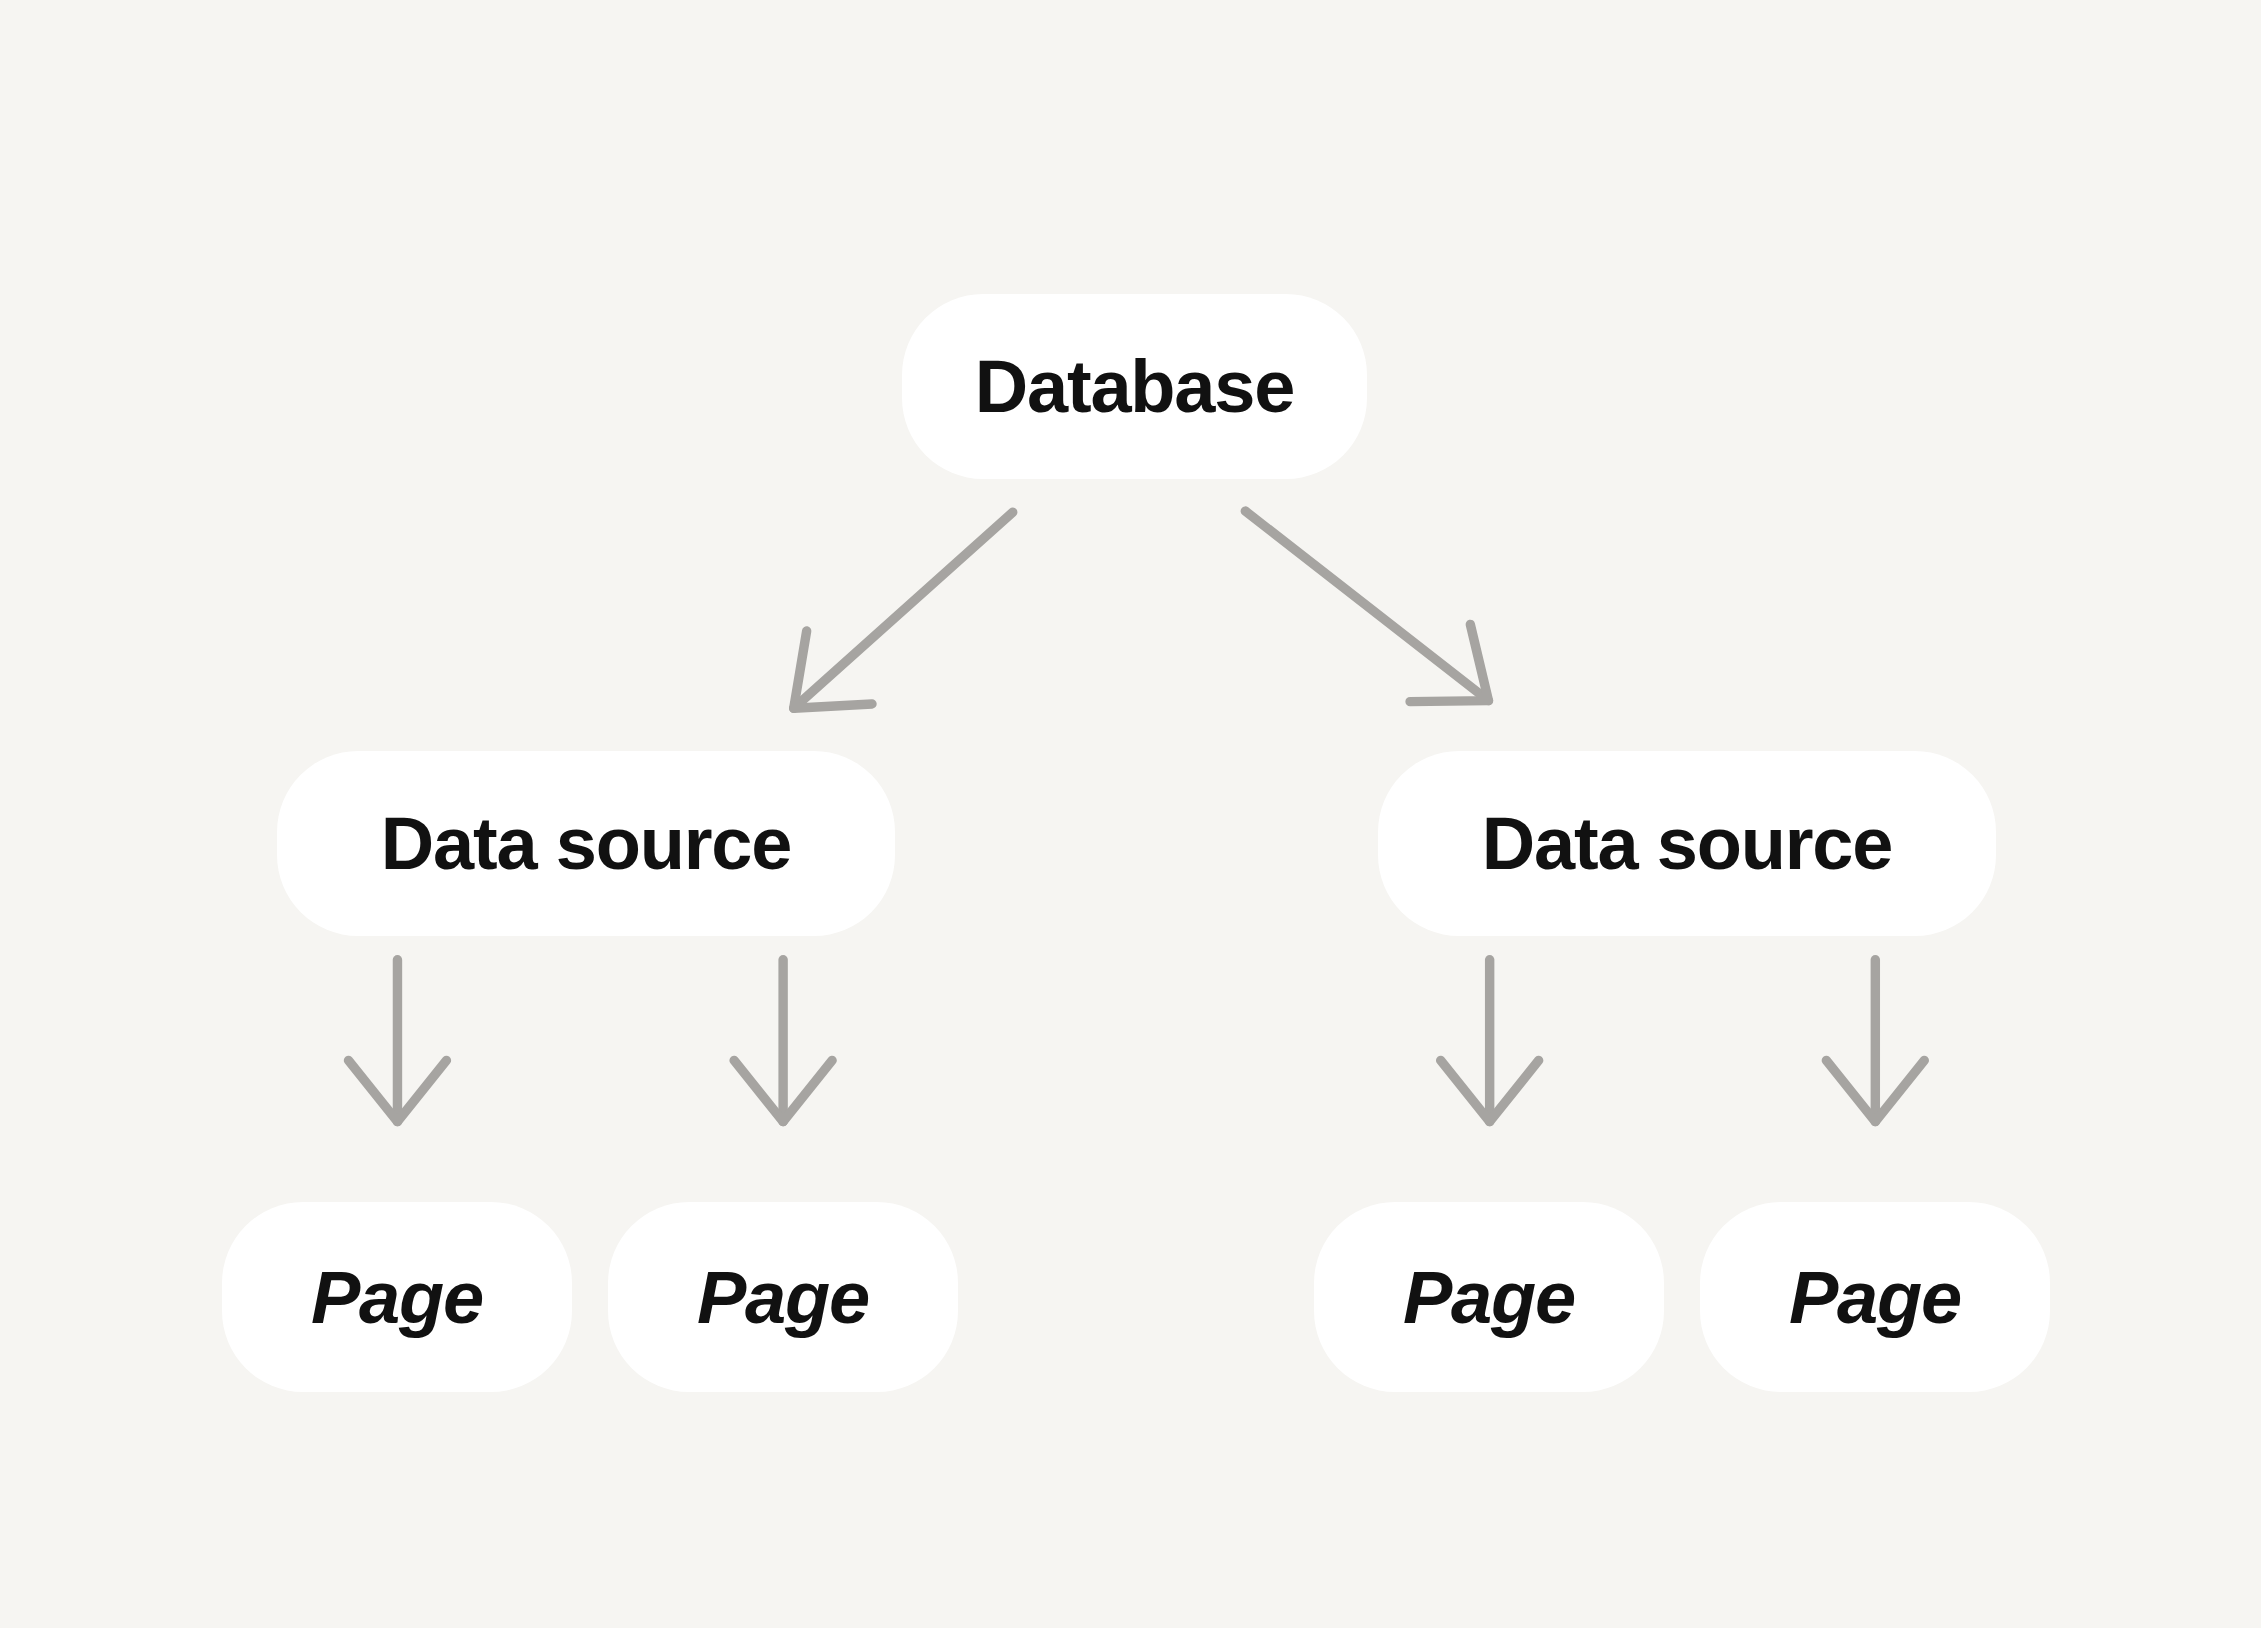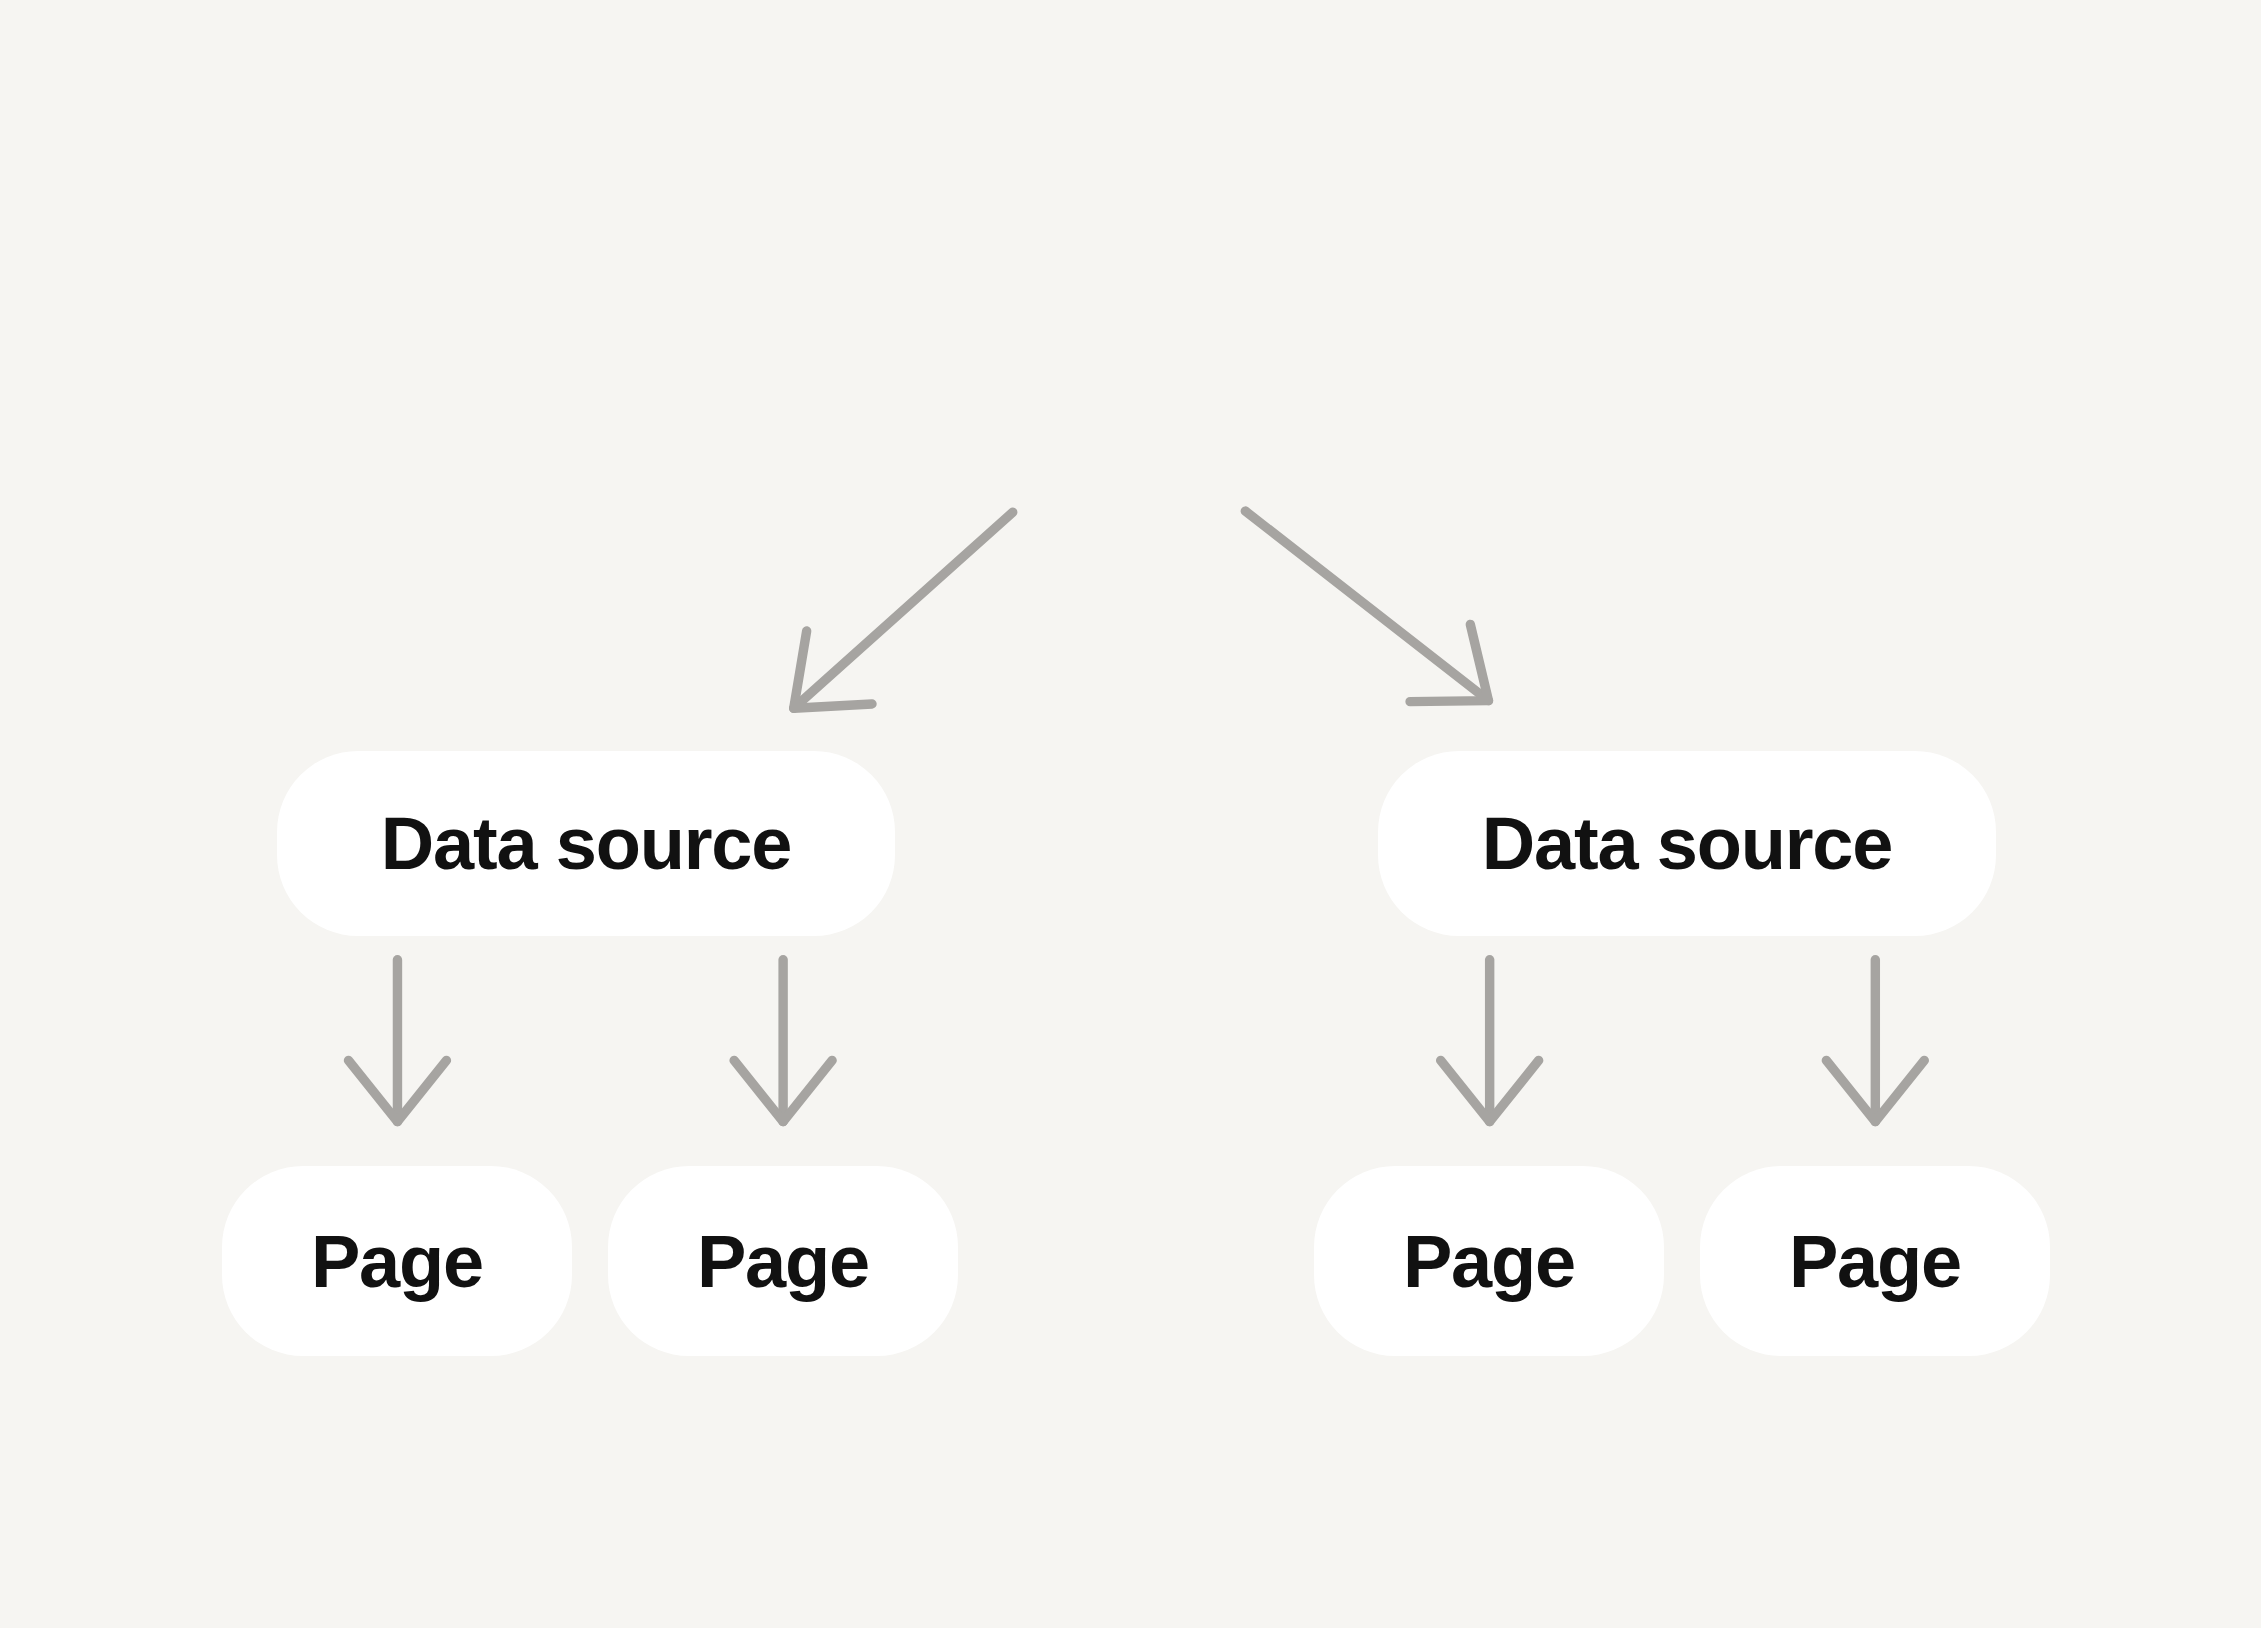--- a/index.html
+++ b/index.html
@@ -77,6 +77,9 @@
     <line x1="3185" y1="1630" x2="3185" y2="1905" marker-end="url(#arrowhead)"></line>
   </svg>
 
+  <div class="node node-database">
+    <span>Database</span>
+  </div>
 
   <div class="node node-ds-left">
     <span>Data source</span>

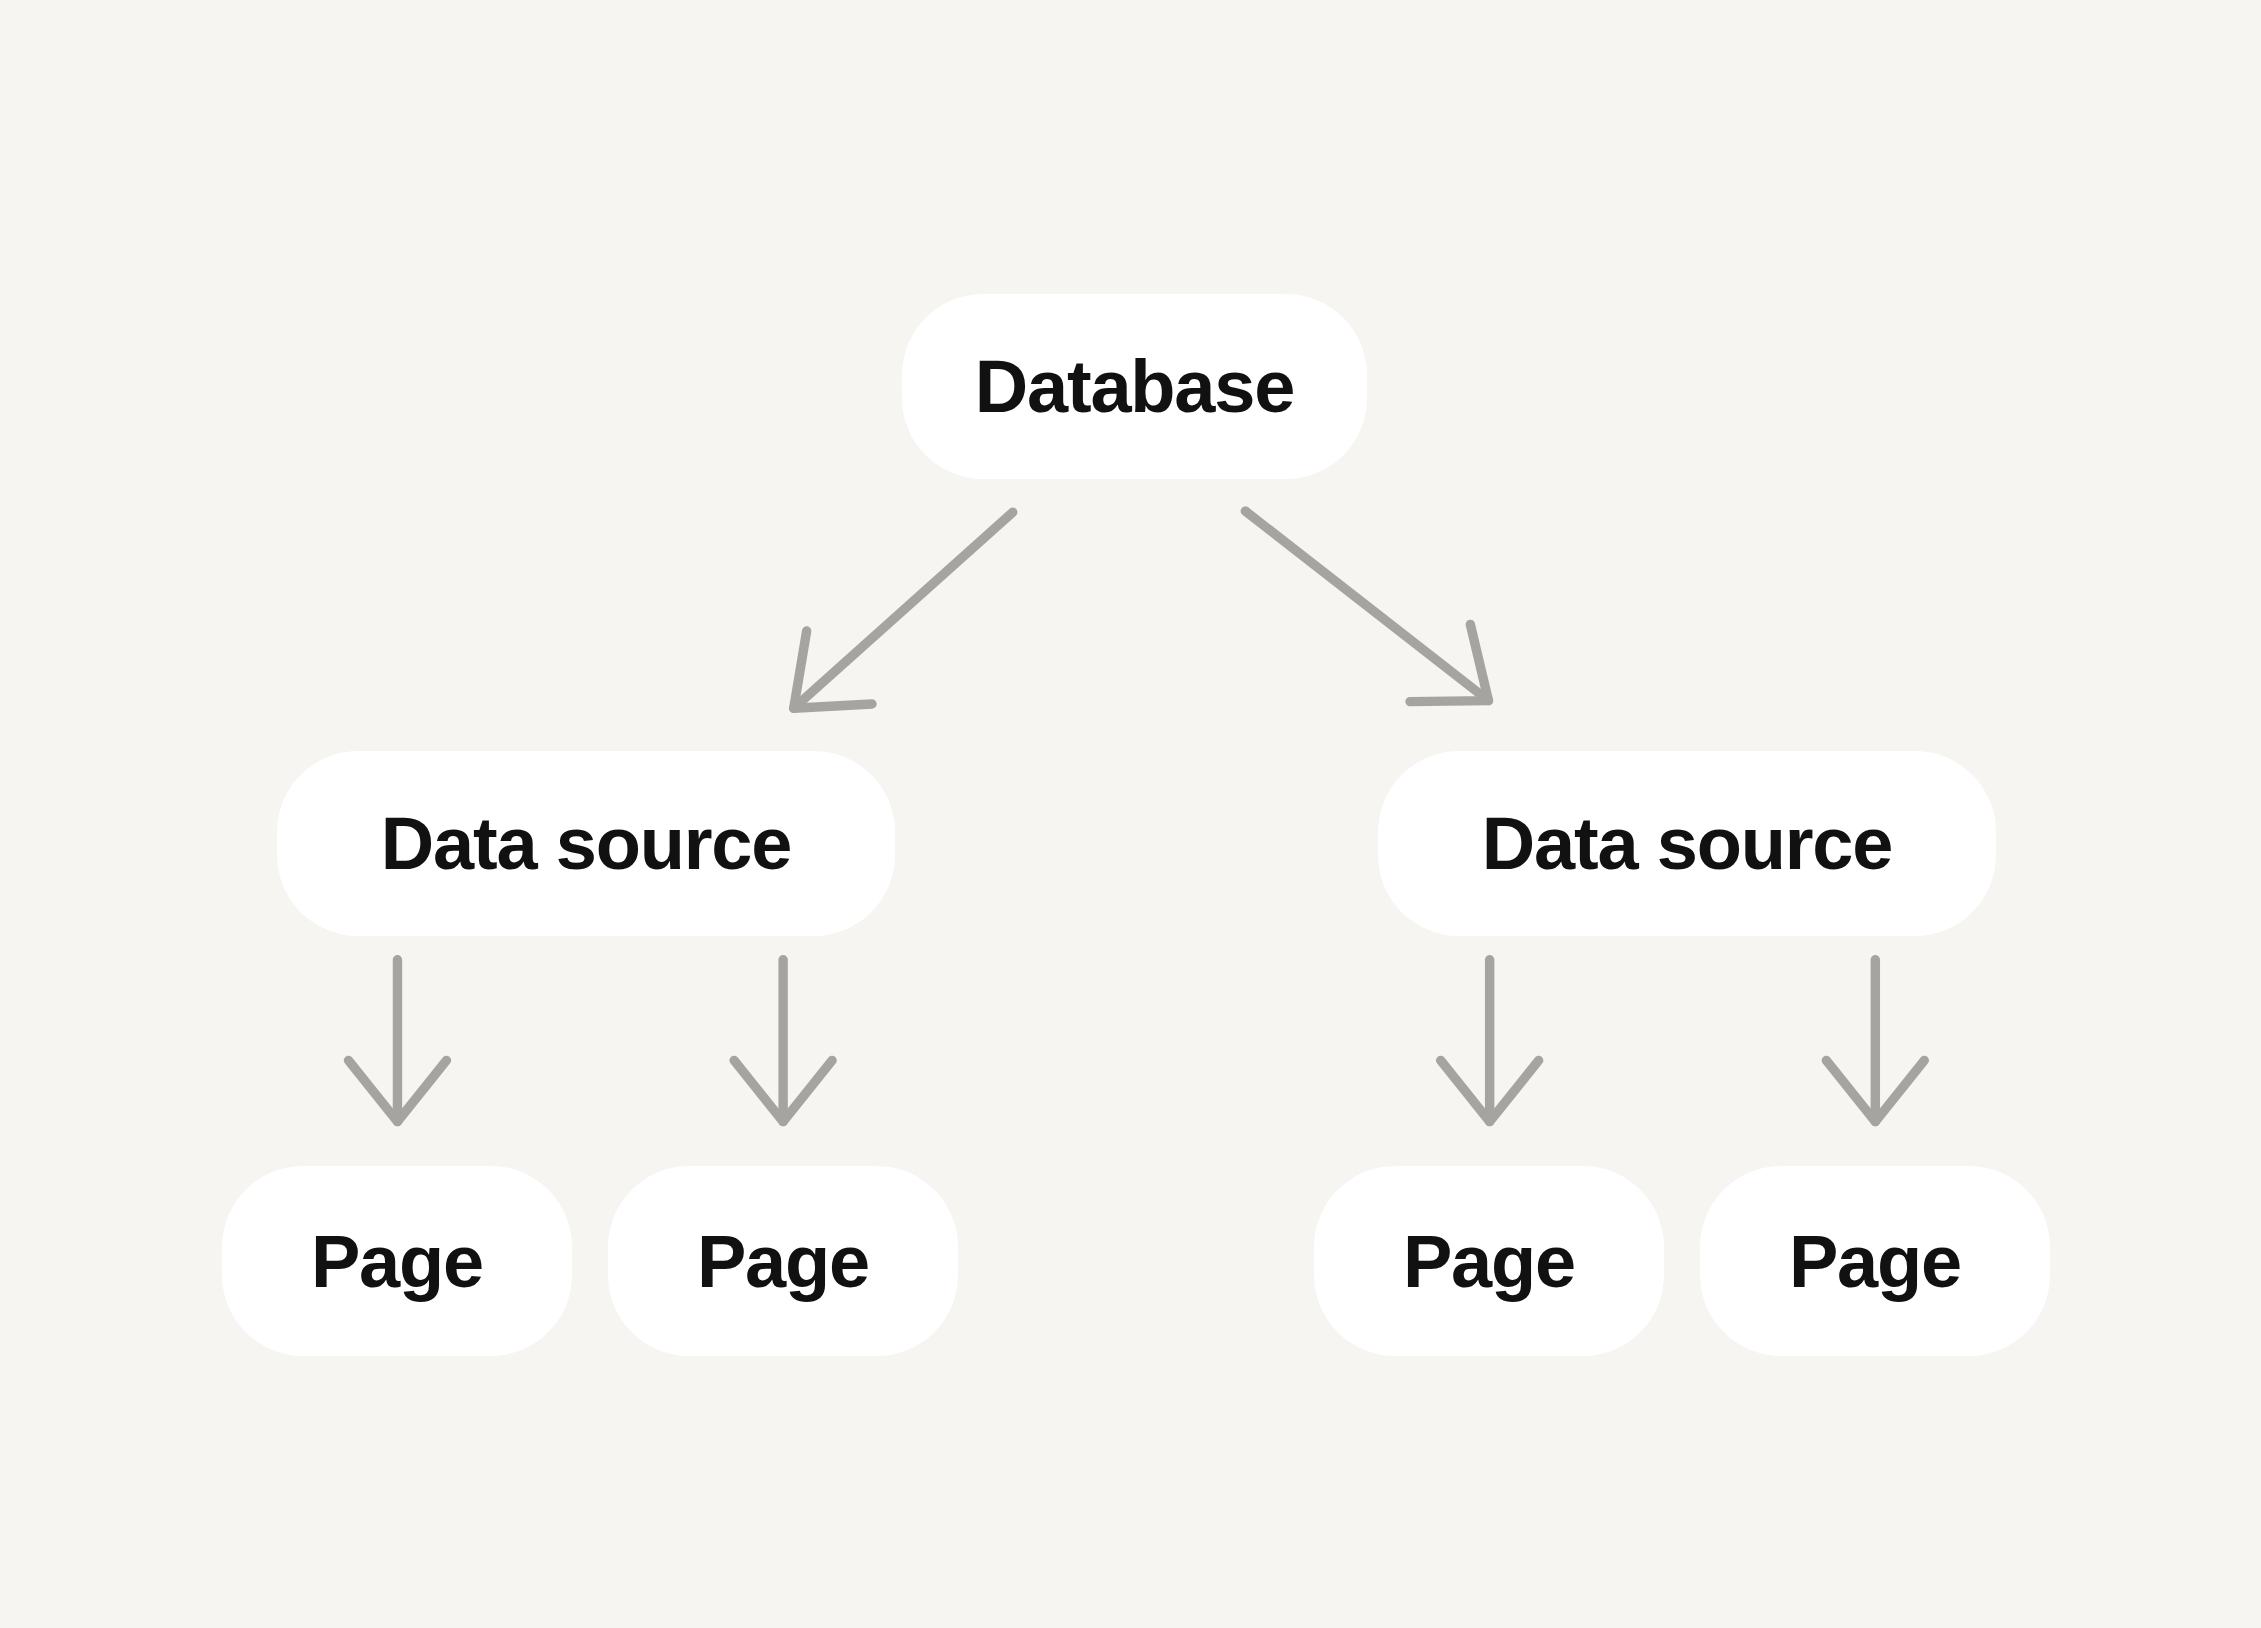--- a/index.html
+++ b/index.html
@@ -52,7 +52,7 @@
   .node-database   { left: 902px; top:  294px; width:  465px; height: 185px; }
   .node-ds-left    { left:  277px; top: 751px; width: 618px; height: 185px; }
   .node-ds-right   { left: 1378px; top: 751px; width: 618px; height: 185px; }
-  .node-page       { top: 1166px; width: 350px; height: 190px; }
+  .node-page       { top: 1202px; width: 350px; height: 190px; font-style: italic; }
   .node-page-1     { left:  222px; }
   .node-page-2     { left: 608px; }
   .node-page-3     { left: 1314px; }

